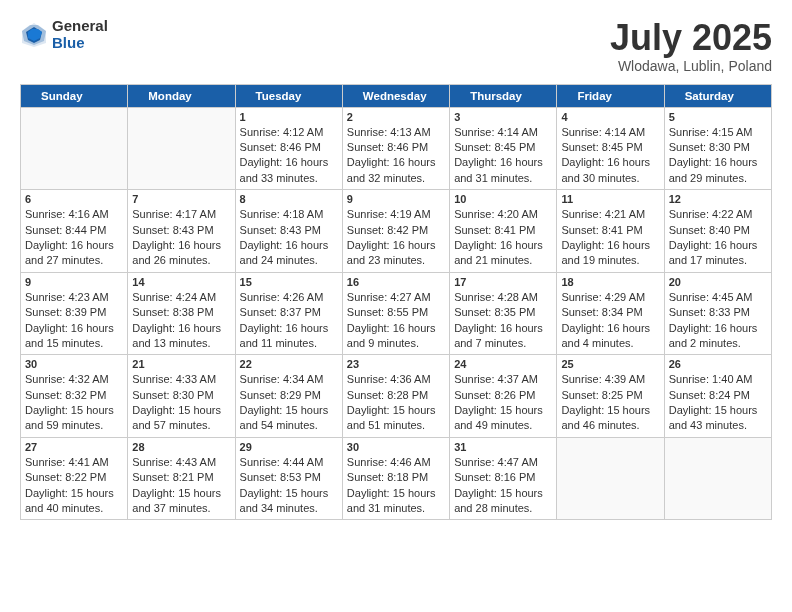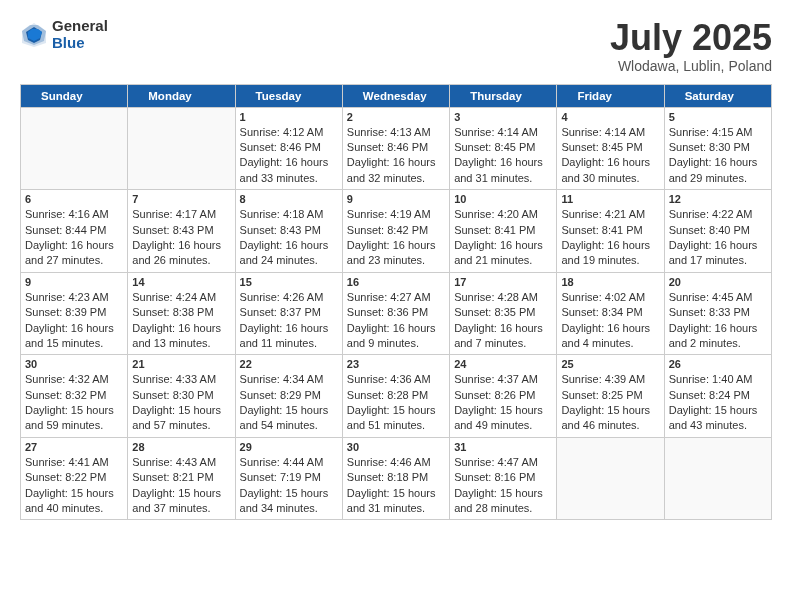--- a/index.html
+++ b/index.html
@@ -249,7 +249,7 @@
           <td>
             <span class="day-number">16</span>
             <div class="cell-text">Sunrise: 4:27 AM
-Sunset: 8:36 PM
+Sunset: 8:55 PM
 Daylight: 16 hours
 and 9 minutes.</div>
           </td>

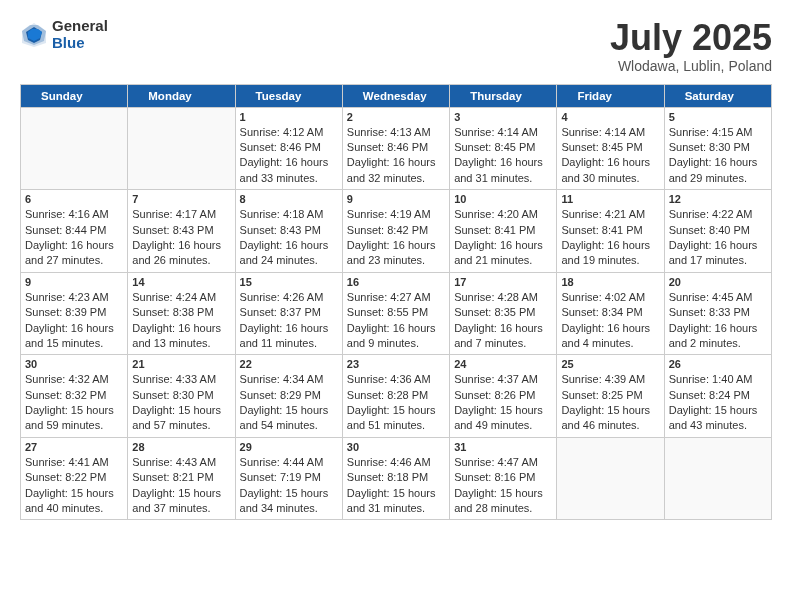--- a/index.html
+++ b/index.html
@@ -262,7 +262,7 @@
           </td>
           <td>
             <span class="day-number">18</span>
-            <div class="cell-text">Sunrise: 4:02 AM
+            <div class="cell-text">Sunrise: 4:29 AM
 Sunset: 8:34 PM
 Daylight: 16 hours
 and 4 minutes.</div>

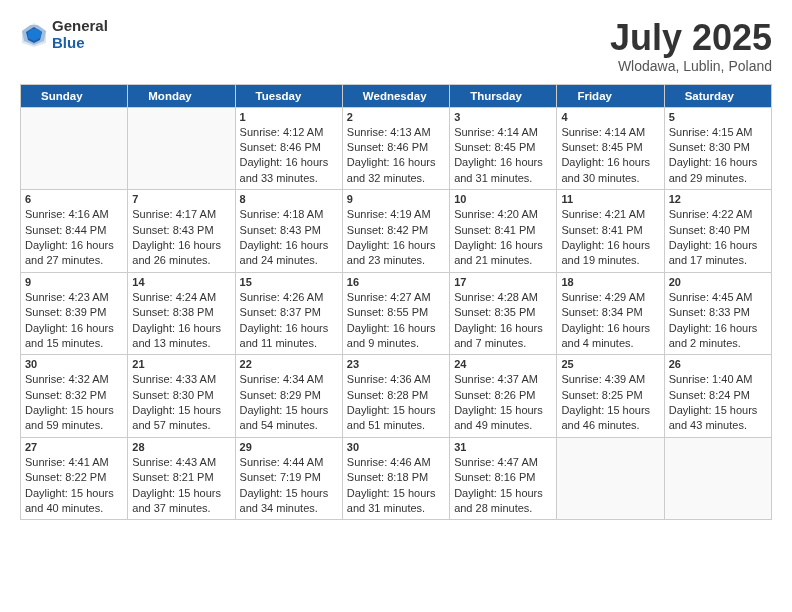--- a/index.html
+++ b/index.html
@@ -344,7 +344,7 @@
           <td>
             <span class="day-number">29</span>
             <div class="cell-text">Sunrise: 4:44 AM
-Sunset: 7:19 PM
+Sunset: 8:53 PM
 Daylight: 15 hours
 and 34 minutes.</div>
           </td>

